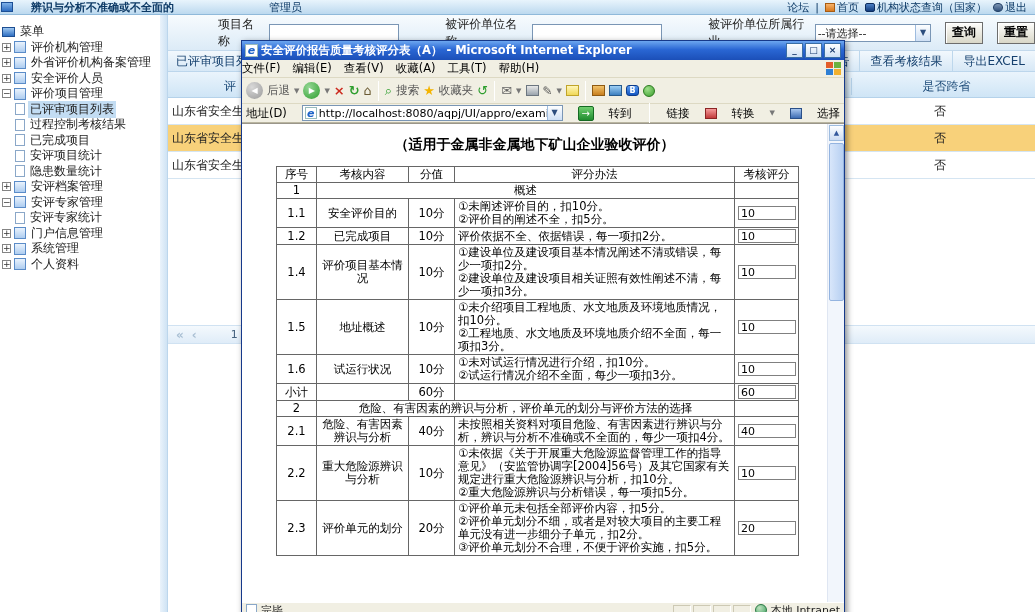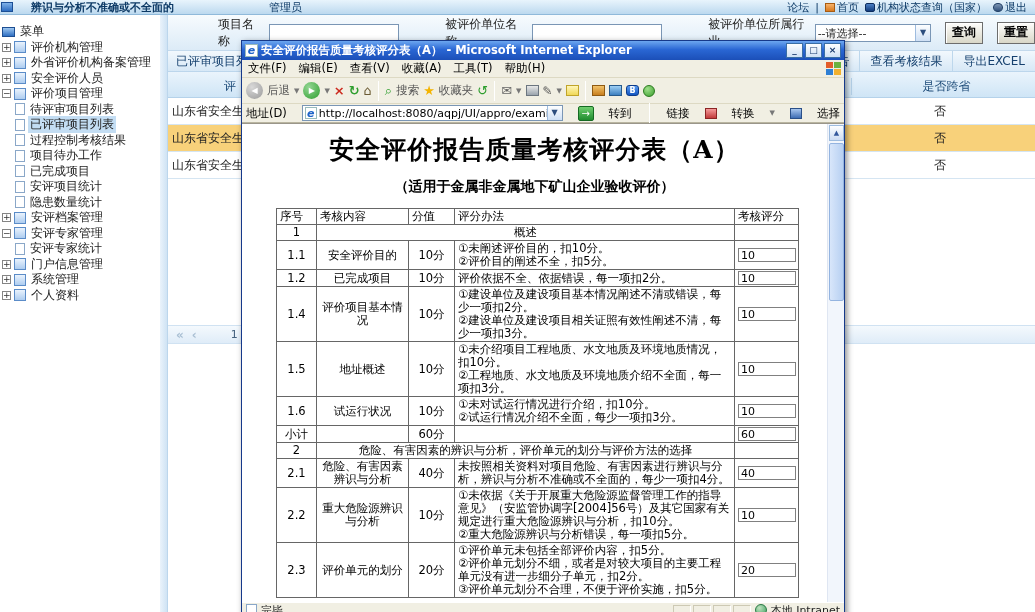--- a/index.html
+++ b/index.html
@@ -87,7 +87,7 @@
           border:1px solid #3a6ea5;font-size:9px;font-weight:bold;color:#16376b;line-height:13px;
           text-align:center;cursor:pointer;flex:none;}
   .p-menu{height:18px;flex:none;background:#f1efe3;border-bottom:1px solid #ddd9c3;
-          display:flex;align-items:center;font-size:11.5px;color:#000;padding-left:6px;}
+          display:flex;align-items:center;font-size:11.5px;color:#000;}
   .menu-item{margin-right:12px;cursor:pointer;}
   .winflag{margin-left:auto;margin-right:2px;width:16px;height:14px;display:grid;
            grid-template-columns:7px 7px;grid-template-rows:6px 6px;gap:1px;}

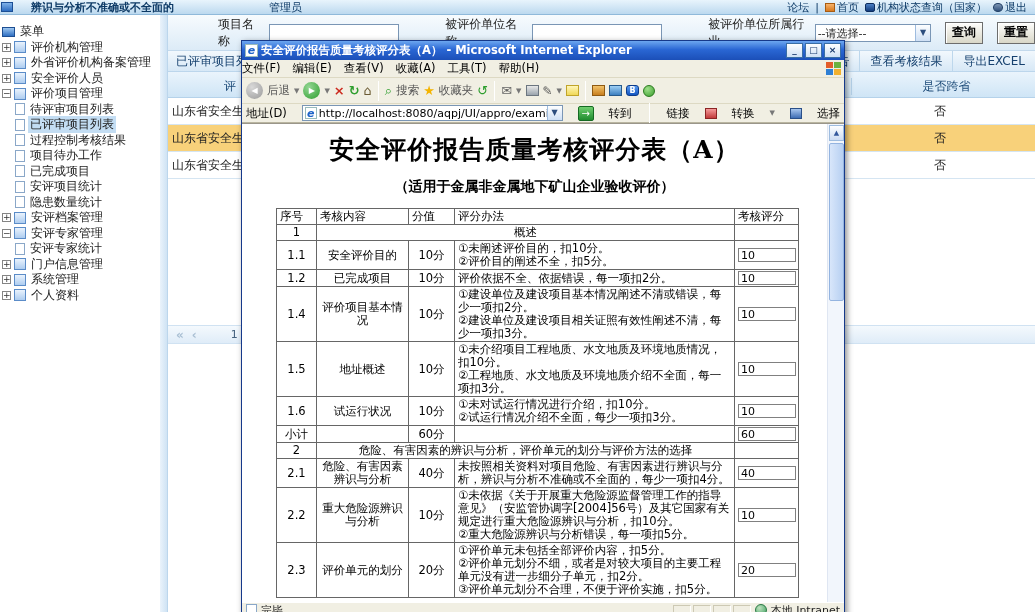--- a/index.html
+++ b/index.html
@@ -201,10 +201,6 @@
           <span class="ticon node"></span>
           <span class="tlabel">评价项目管理</span>
         </div>
-        <div class="tree-item lvl1">
-          <span class="ticon leaf"></span>
-          <span class="tlabel">待评审项目列表</span>
-        </div>
         <div class="tree-item lvl1 sel">
           <span class="ticon leaf"></span>
           <span class="tlabel">已评审项目列表</span>

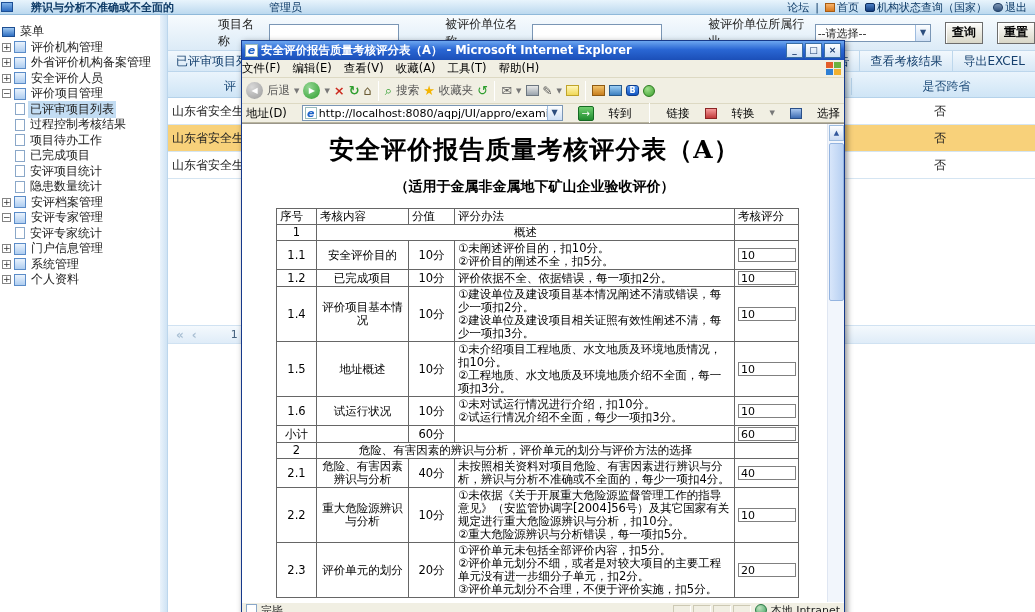--- a/index.html
+++ b/index.html
@@ -211,10 +211,6 @@
         </div>
         <div class="tree-item lvl1">
           <span class="ticon leaf"></span>
-          <span class="tlabel">项目待办工作</span>
-        </div>
-        <div class="tree-item lvl1">
-          <span class="ticon leaf"></span>
           <span class="tlabel">已完成项目</span>
         </div>
         <div class="tree-item lvl1">

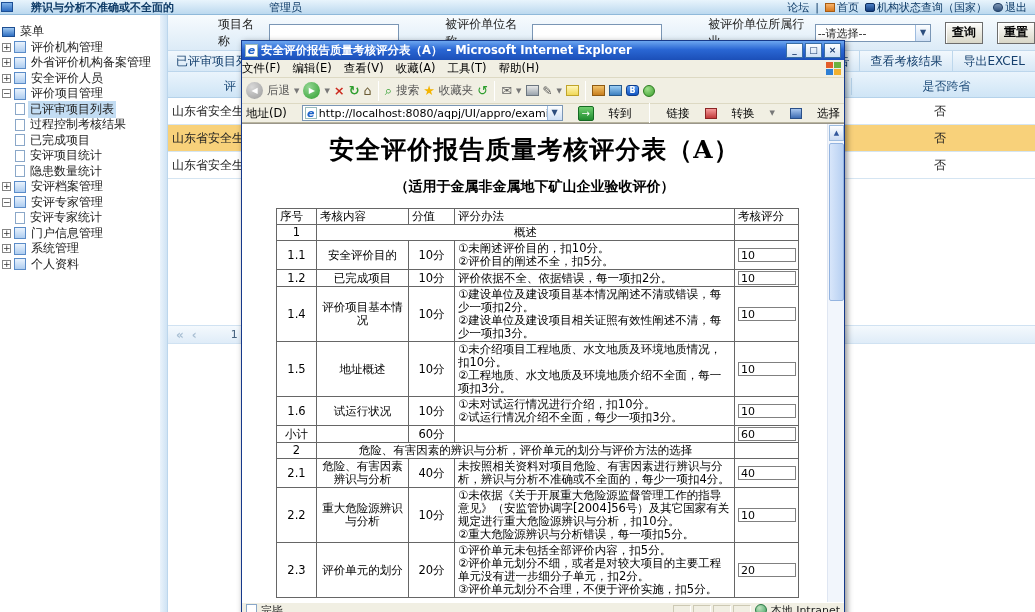--- a/index.html
+++ b/index.html
@@ -379,7 +379,6 @@
 
     <div class="p-content">
       <div class="doc">
-        <div class="doc-title">安全评价报告质量考核评分表（A）</div>
         <div class="doc-sub">（适用于金属非金属地下矿山企业验收评价）</div>
         <table class="score">
           <colgroup>

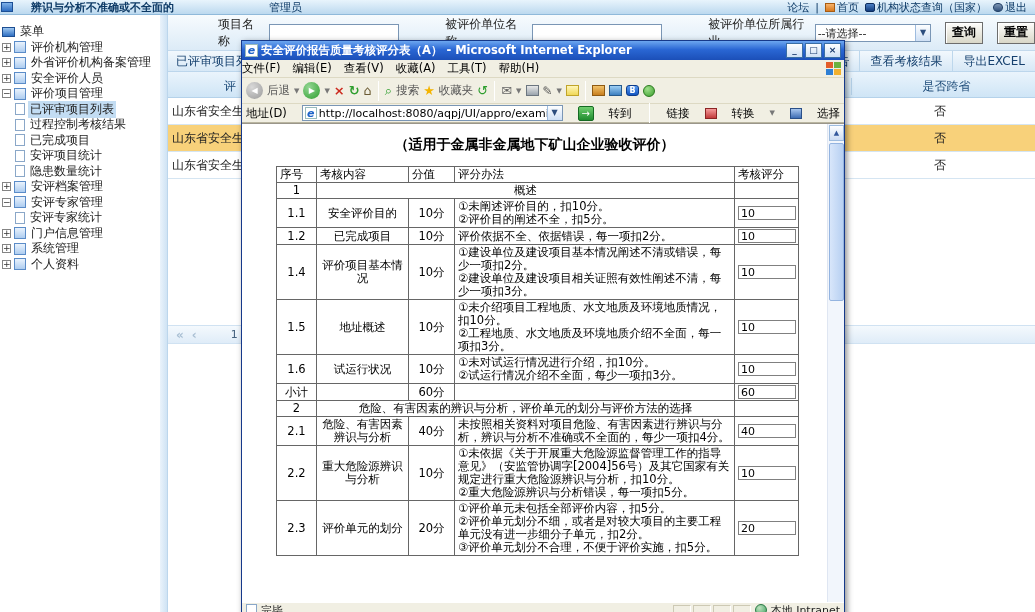--- a/index.html
+++ b/index.html
@@ -139,7 +139,7 @@
   table.score{border-collapse:collapse;margin:12px 0 0 34px;table-layout:fixed;width:522px;
               font-size:11.5px;color:#000;}
   table.score th,table.score td{border:1px solid #666;padding:1px 3px;line-height:13px;vertical-align:middle;}
-  table.score th{font-weight:normal;text-align:left;height:15px;font-family:Liberation Serif, serif;}
+  table.score th{font-weight:normal;text-align:center;height:15px;font-family:Liberation Serif, serif;}
   td.c{text-align:center;}
   td.method{white-space:pre-line;}
   .score-box{width:58px;height:14px;border:1px solid #808080;background:#fff;font-size:11px;

